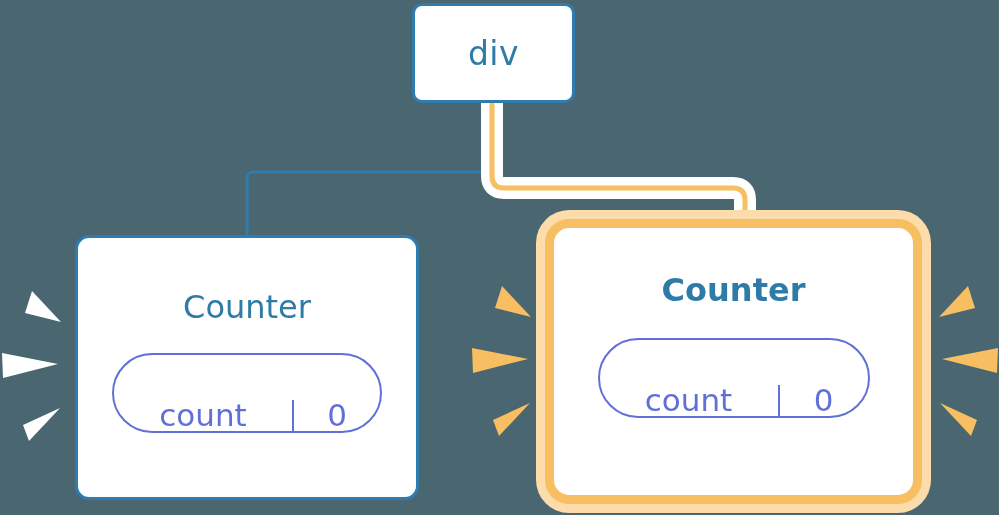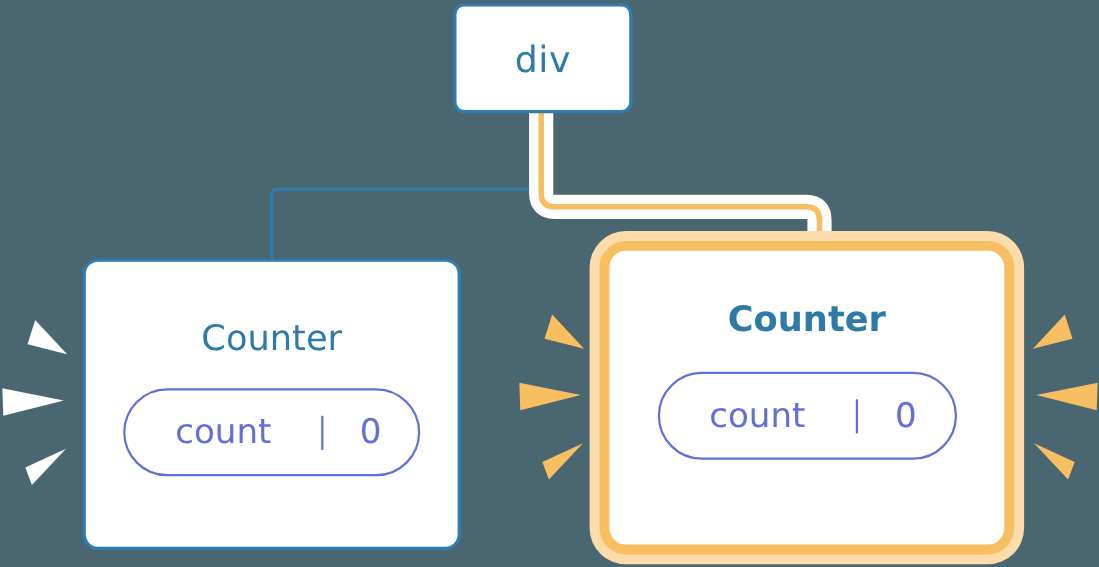--- a/index.html
+++ b/index.html
@@ -93,7 +93,7 @@
   
   .pill {
     display: flex;
-    align-items: center;
+    align-items: flex-end;
     border: 2px solid #6070d8;
     border-radius: 999px;
     background: #ffffff;

